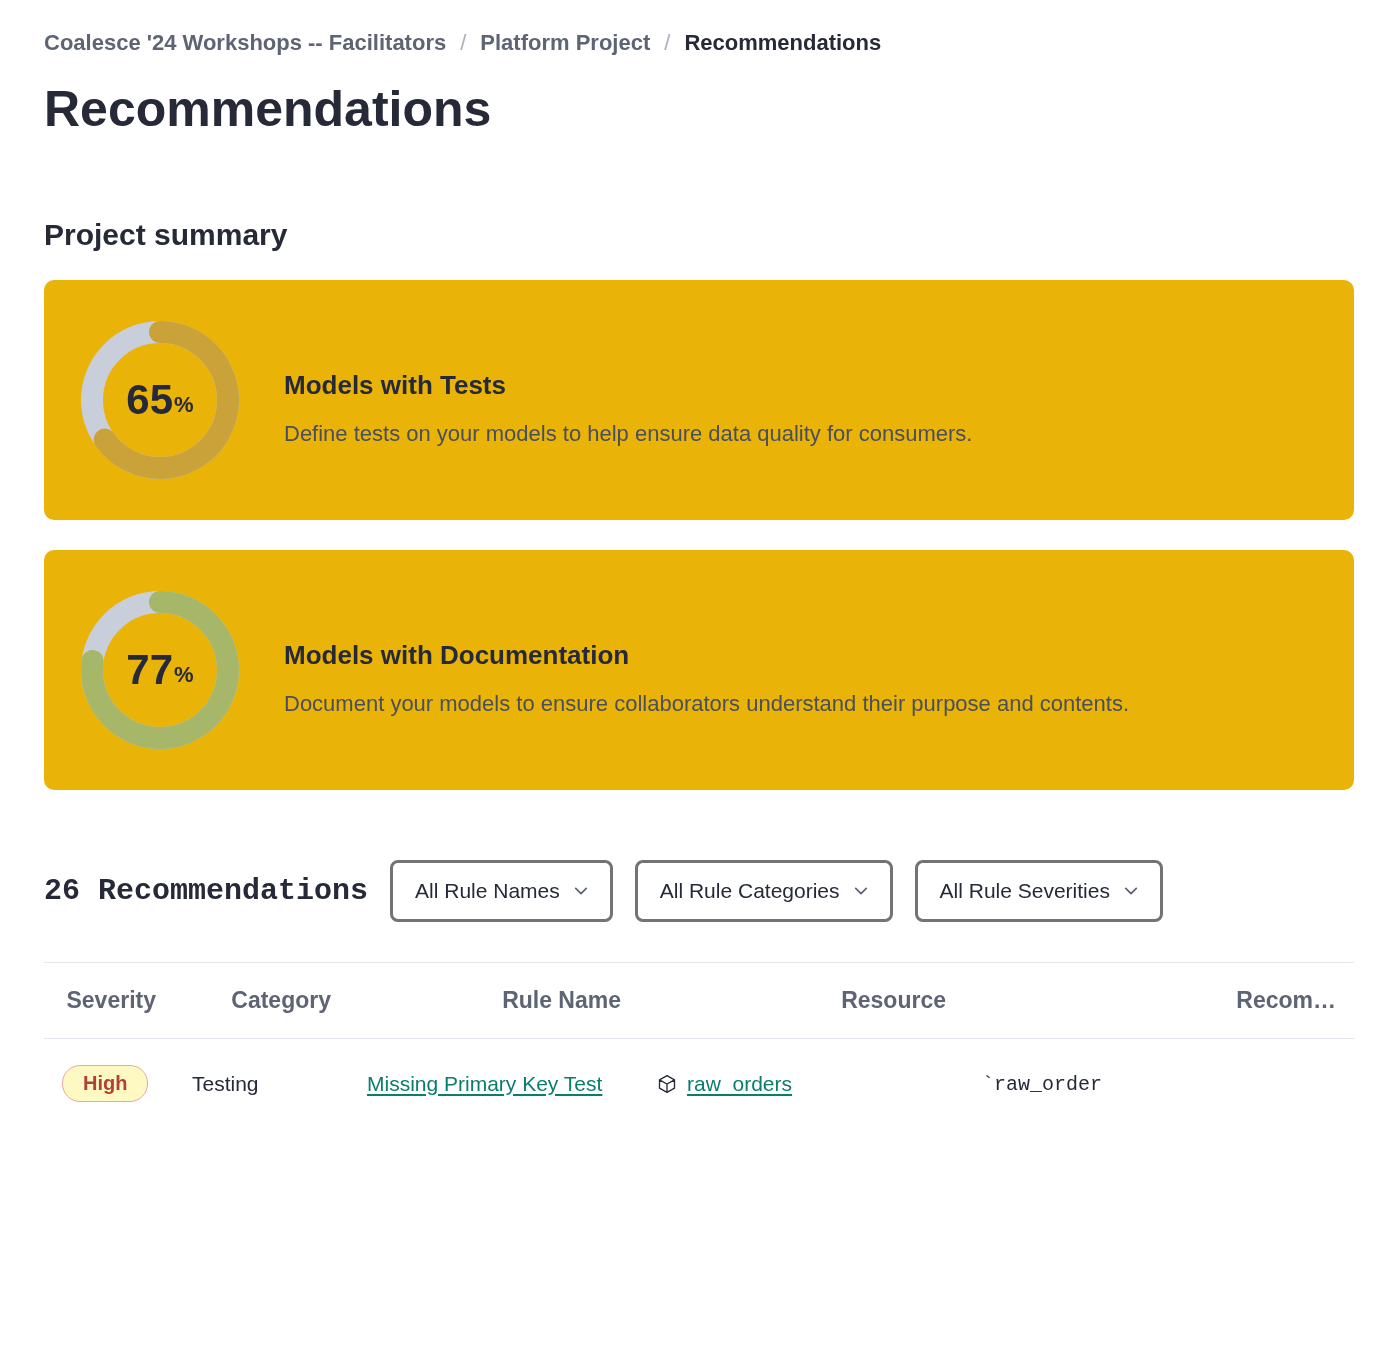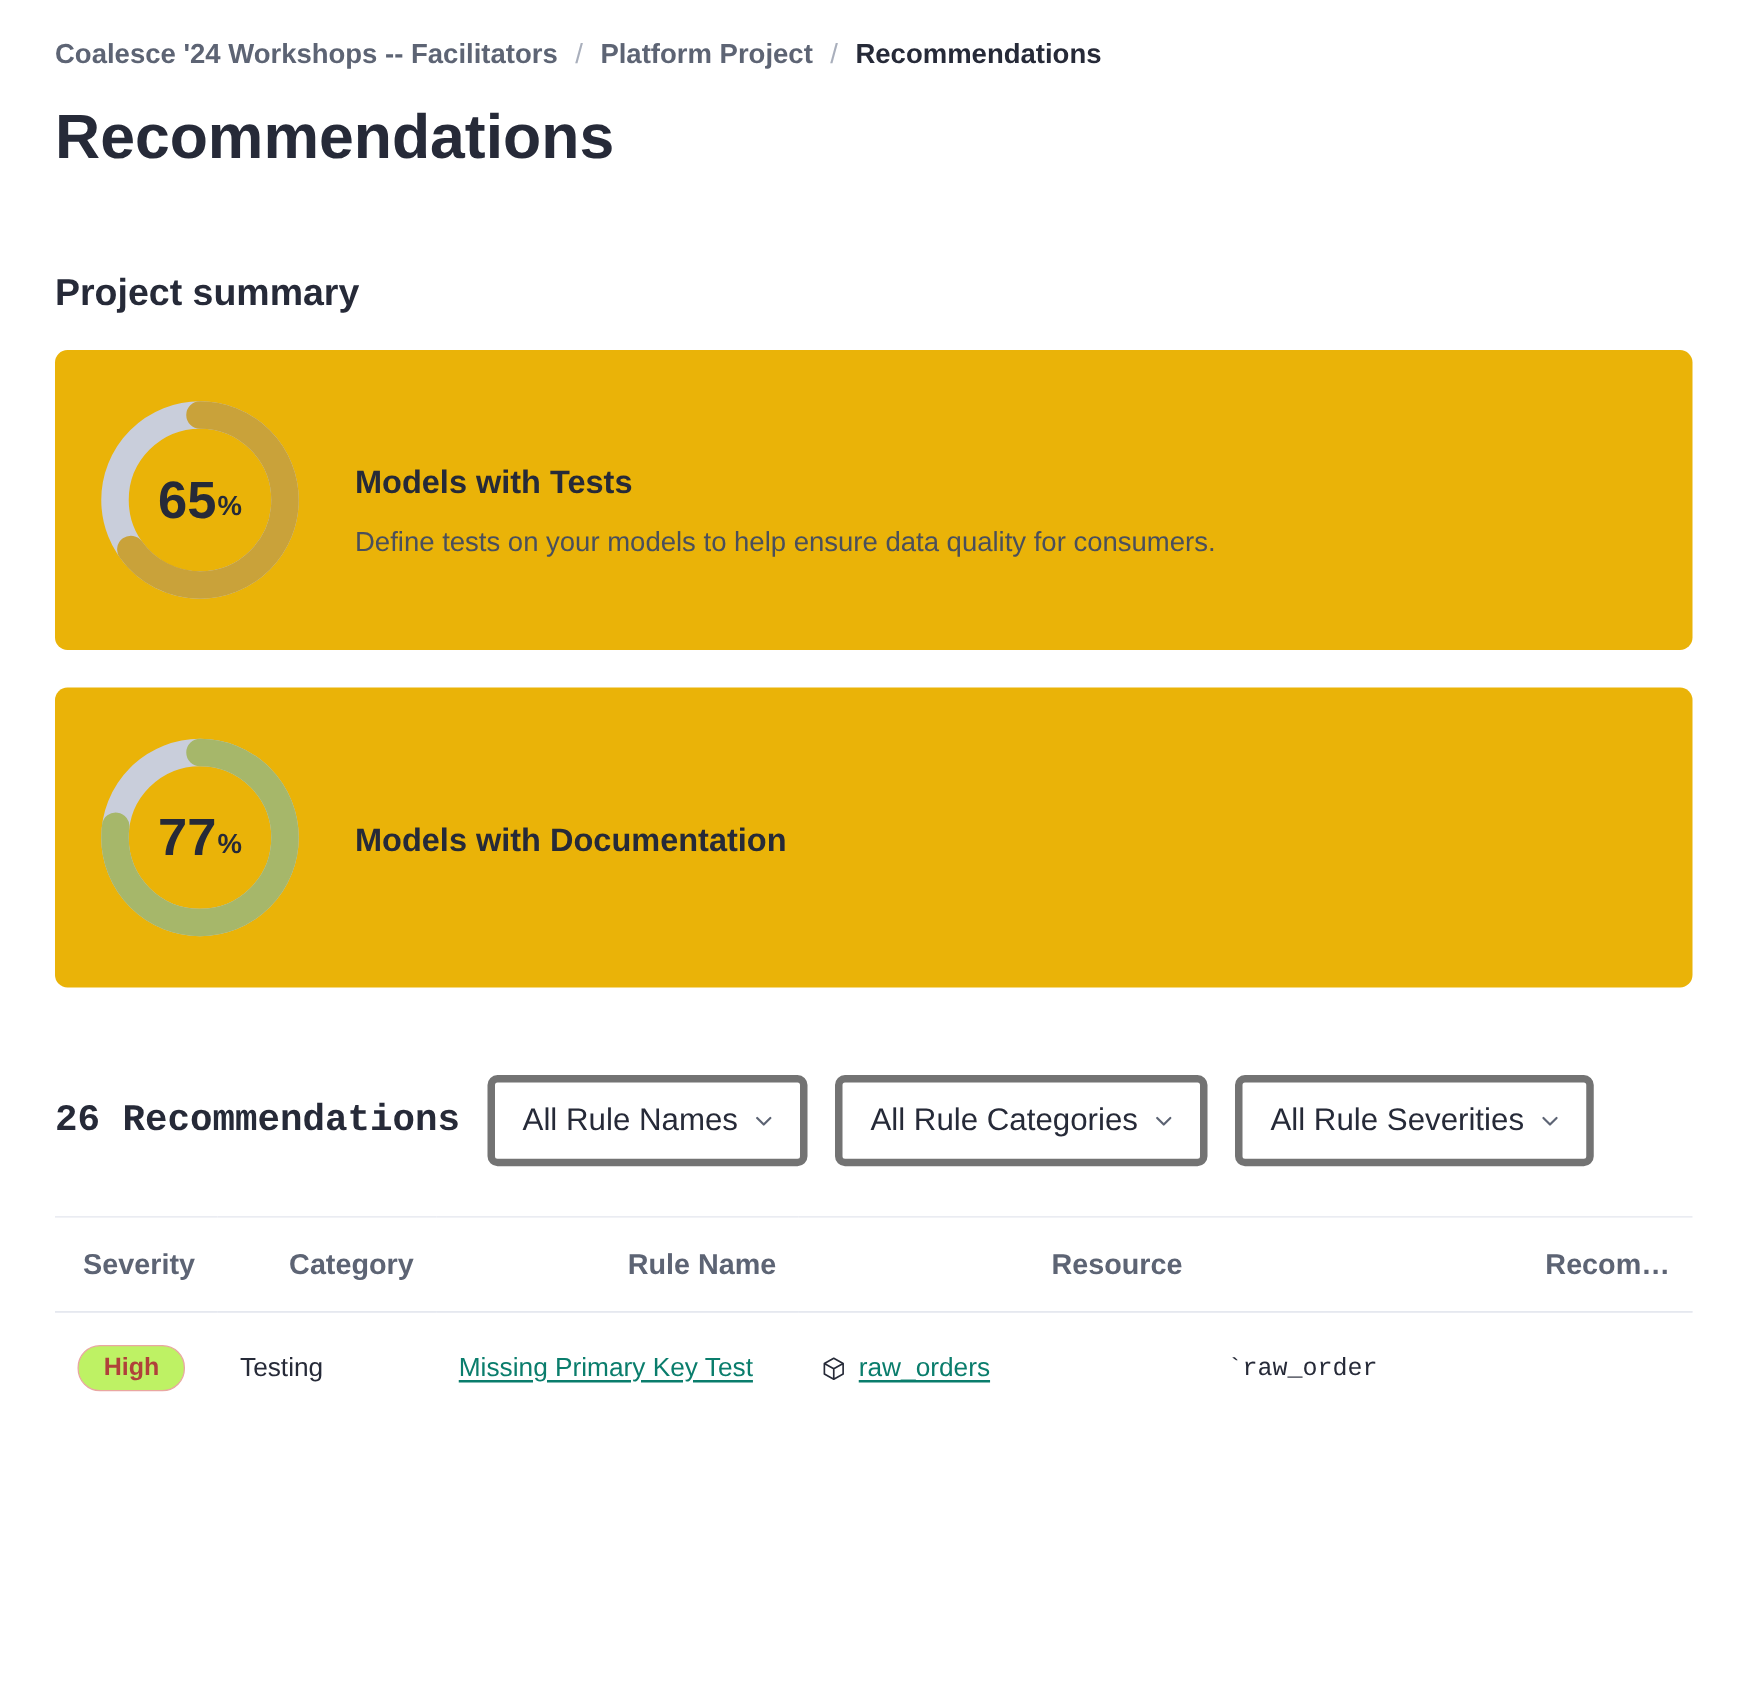--- a/index.html
+++ b/index.html
@@ -193,6 +193,7 @@
     </div>
     <div class="card-text">
       <div class="card-title">Models with Documentation</div>
+      <div class="card-desc">Document your models to ensure collaborators understand their purpose and contents.</div>
     </div>
   </div>
 

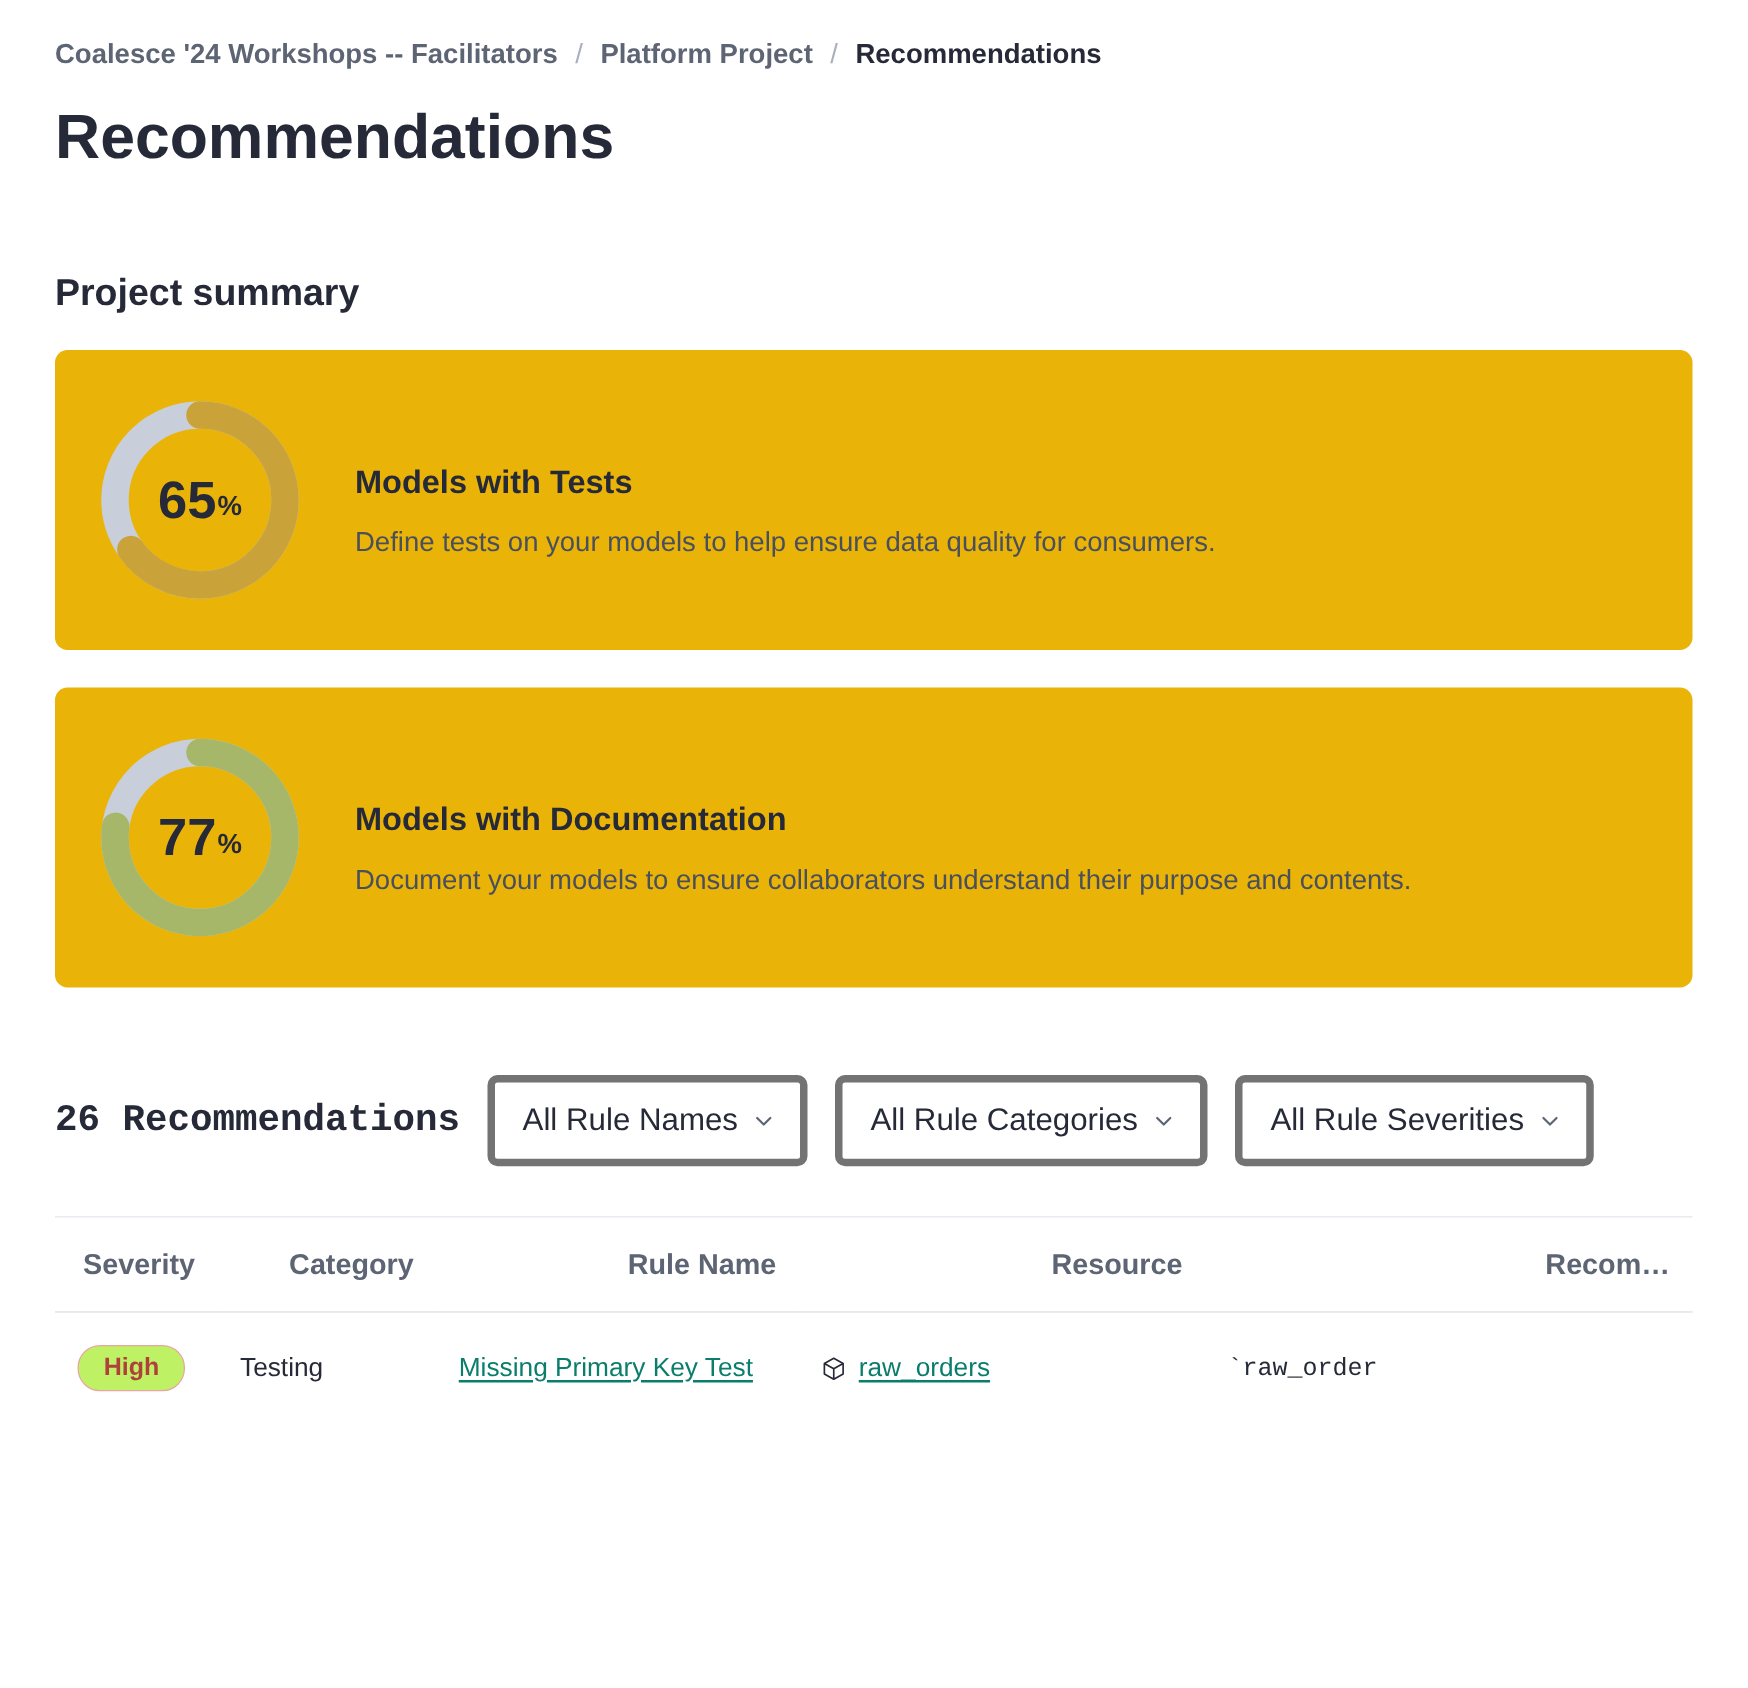--- a/index.html
+++ b/index.html
@@ -86,11 +86,11 @@
     display: inline-flex;
     align-items: center;
     gap: 14px;
-    border: 6px solid #737373;
+    border: 3px solid #737373;
     background: #fff;
     border-radius: 8px;
     padding: 16px 22px;
-    font-size: 25px;
+    font-size: 21px;
     color: #262a38;
     cursor: pointer;
   }

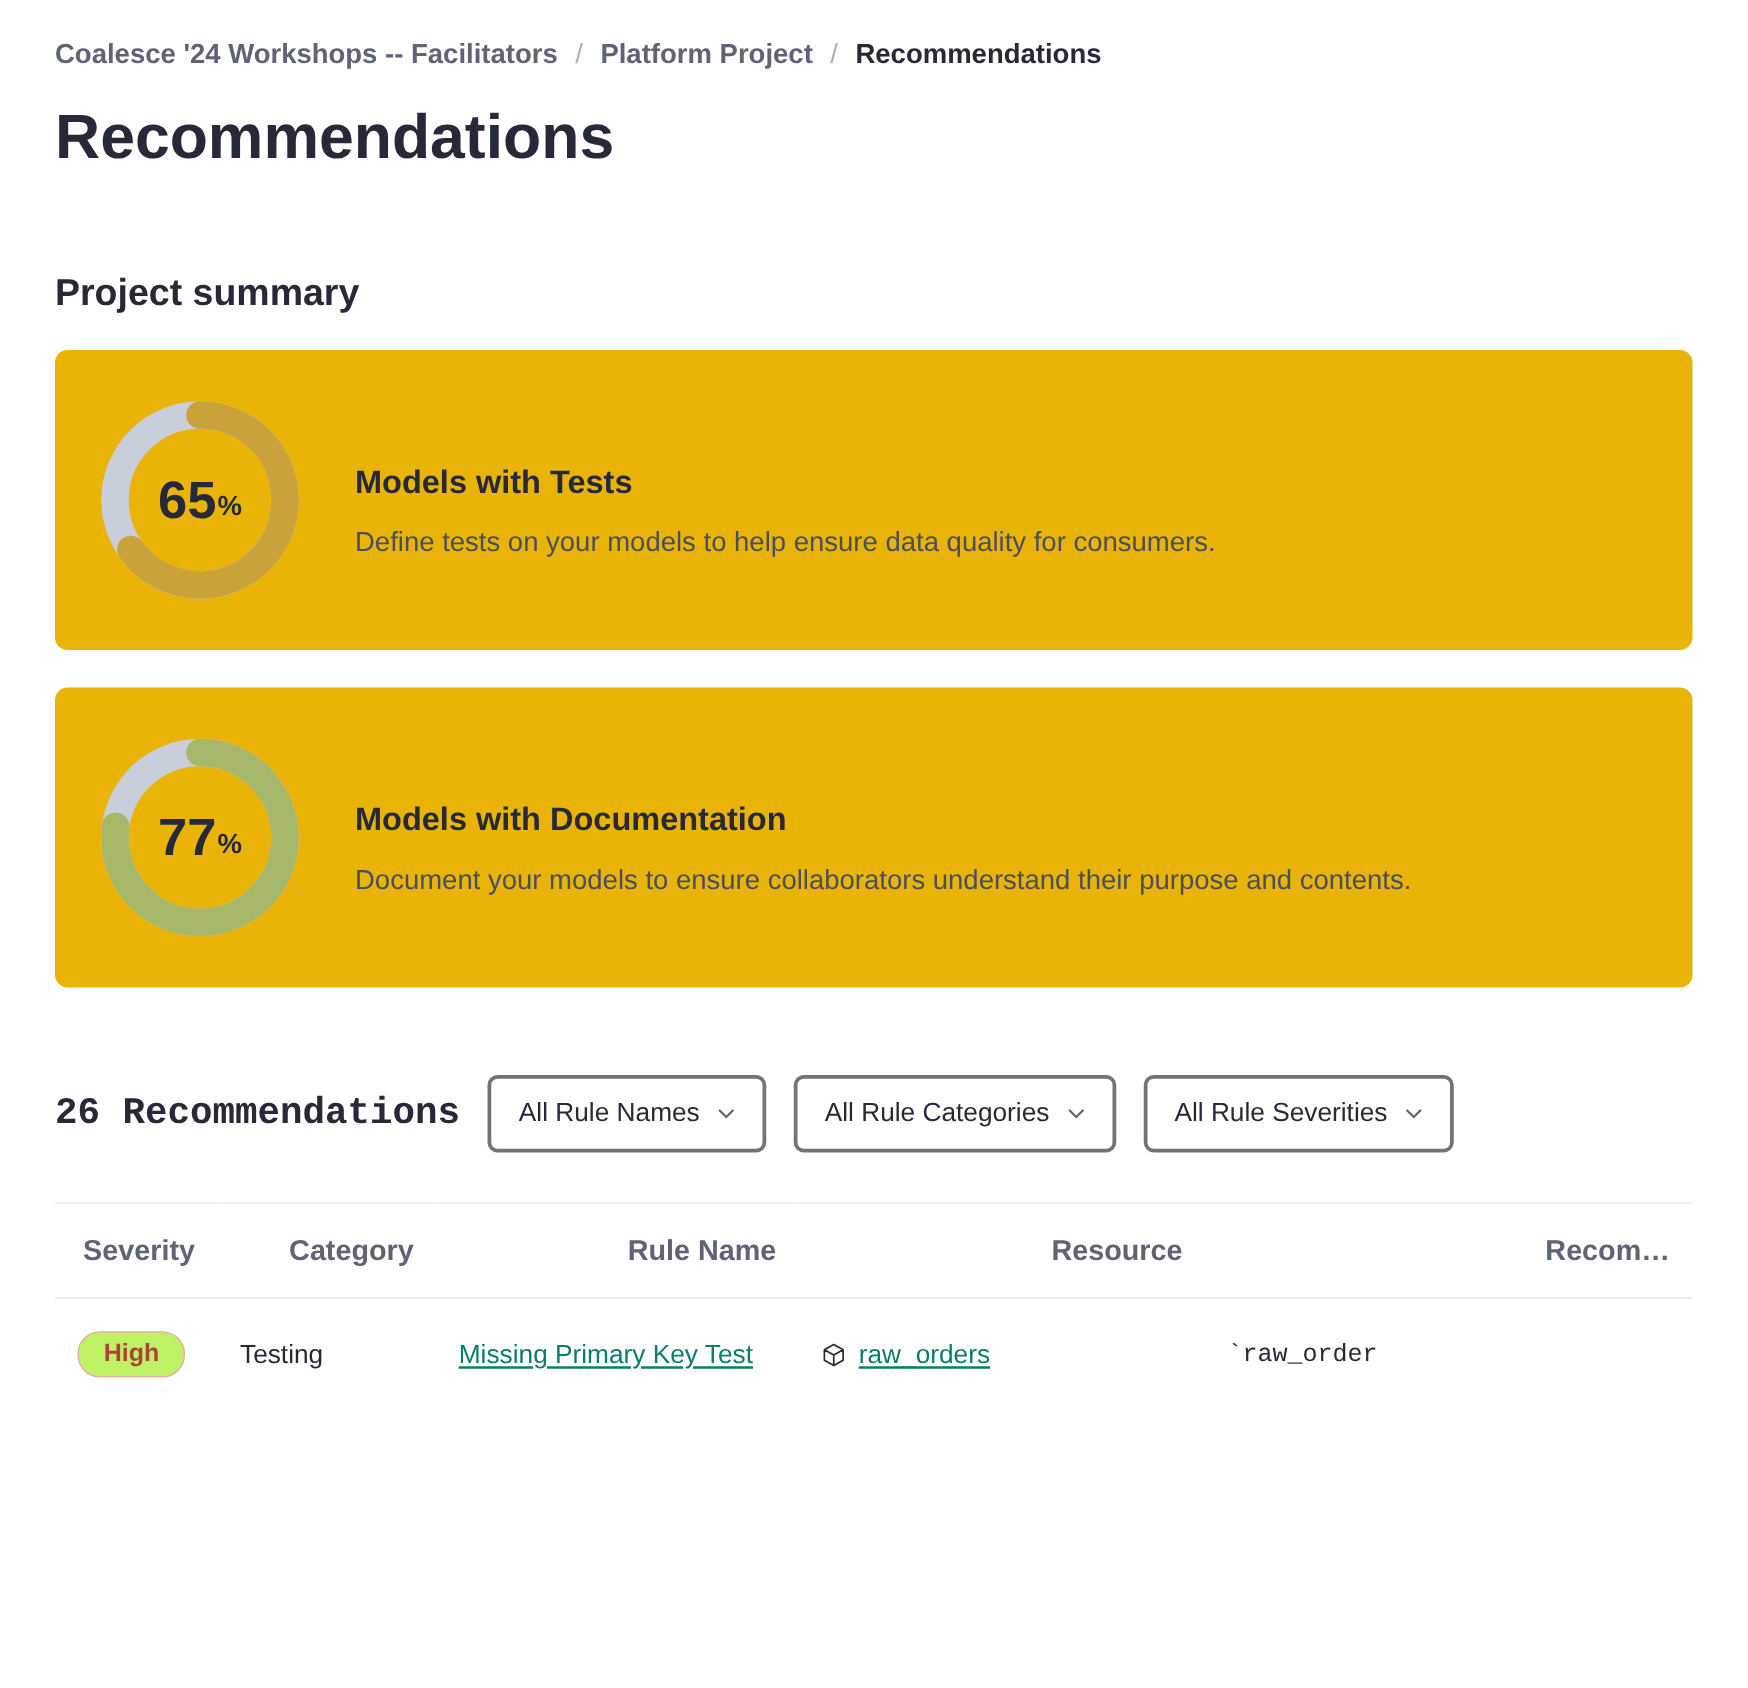--- a/index.html
+++ b/index.html
@@ -118,7 +118,7 @@
     justify-content: center;
     padding: 6px 20px;
     border-radius: 18px;
-    background: #bef264;
+    background: #fef9c3;
     border: 1px solid #e9a7a2;
     color: #b0413a;
     font-weight: 600;

